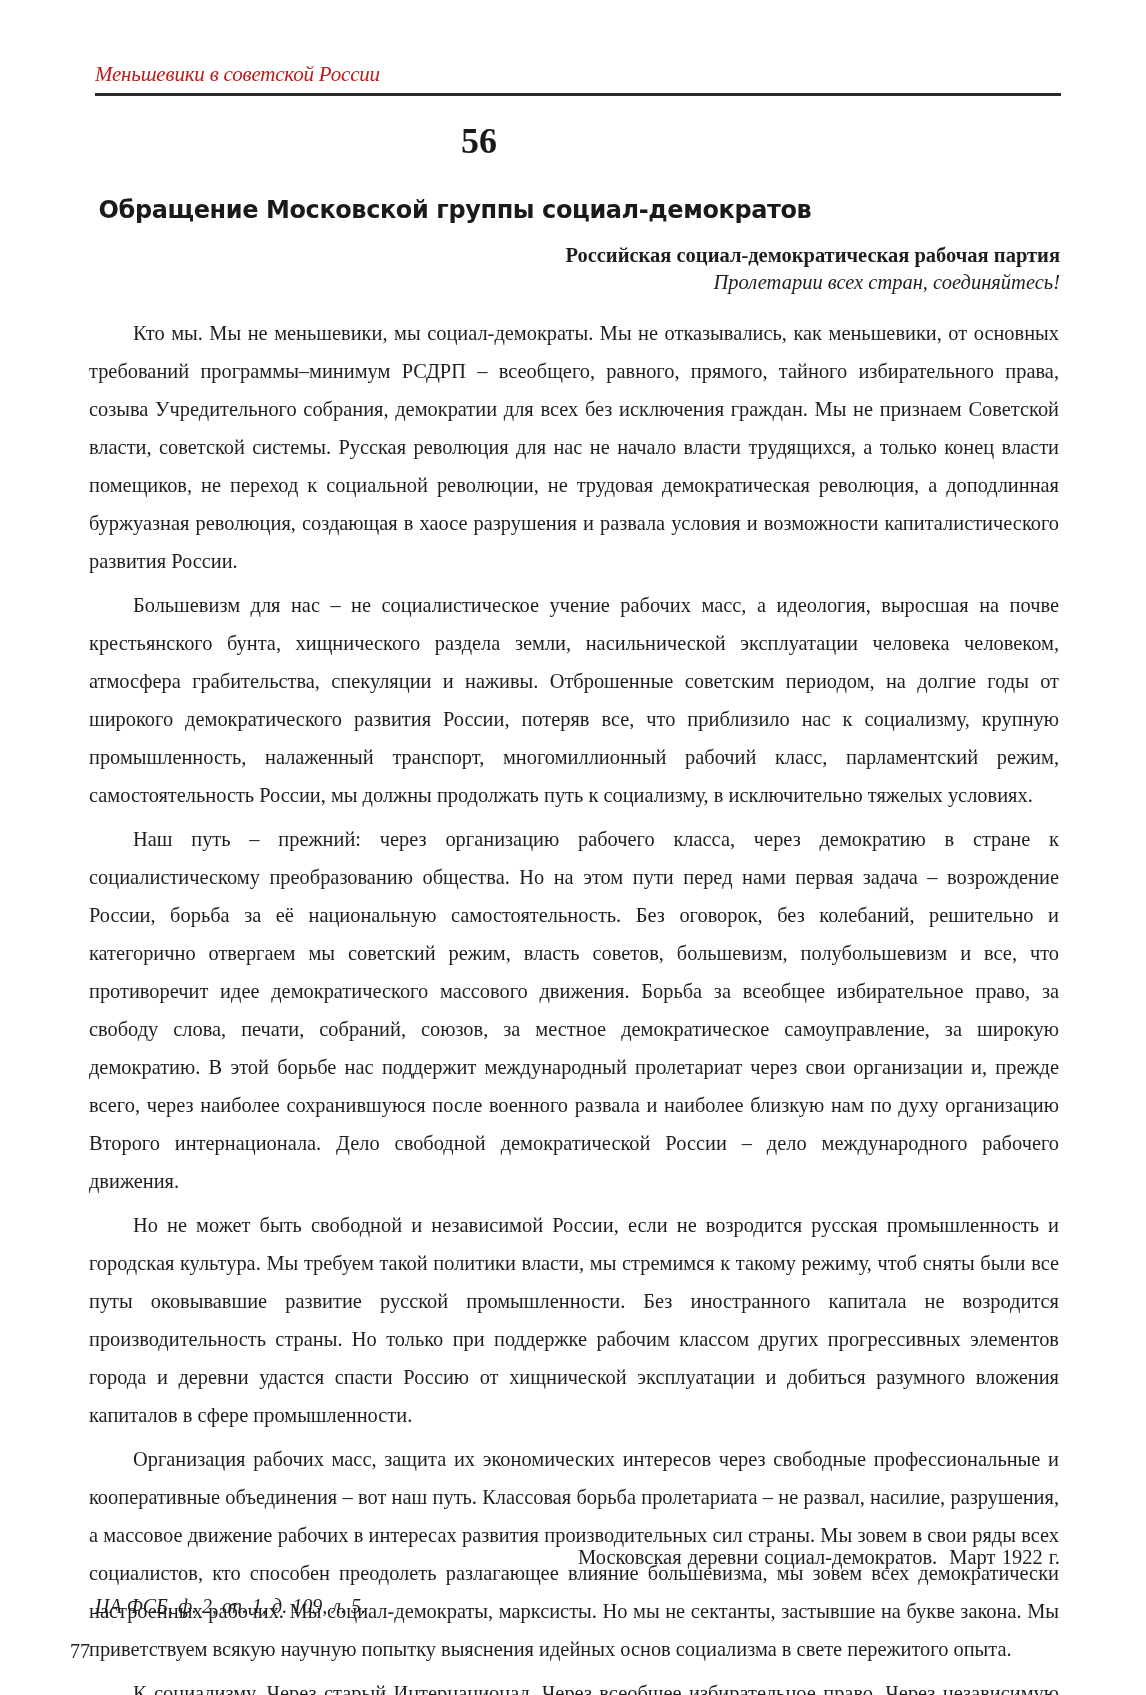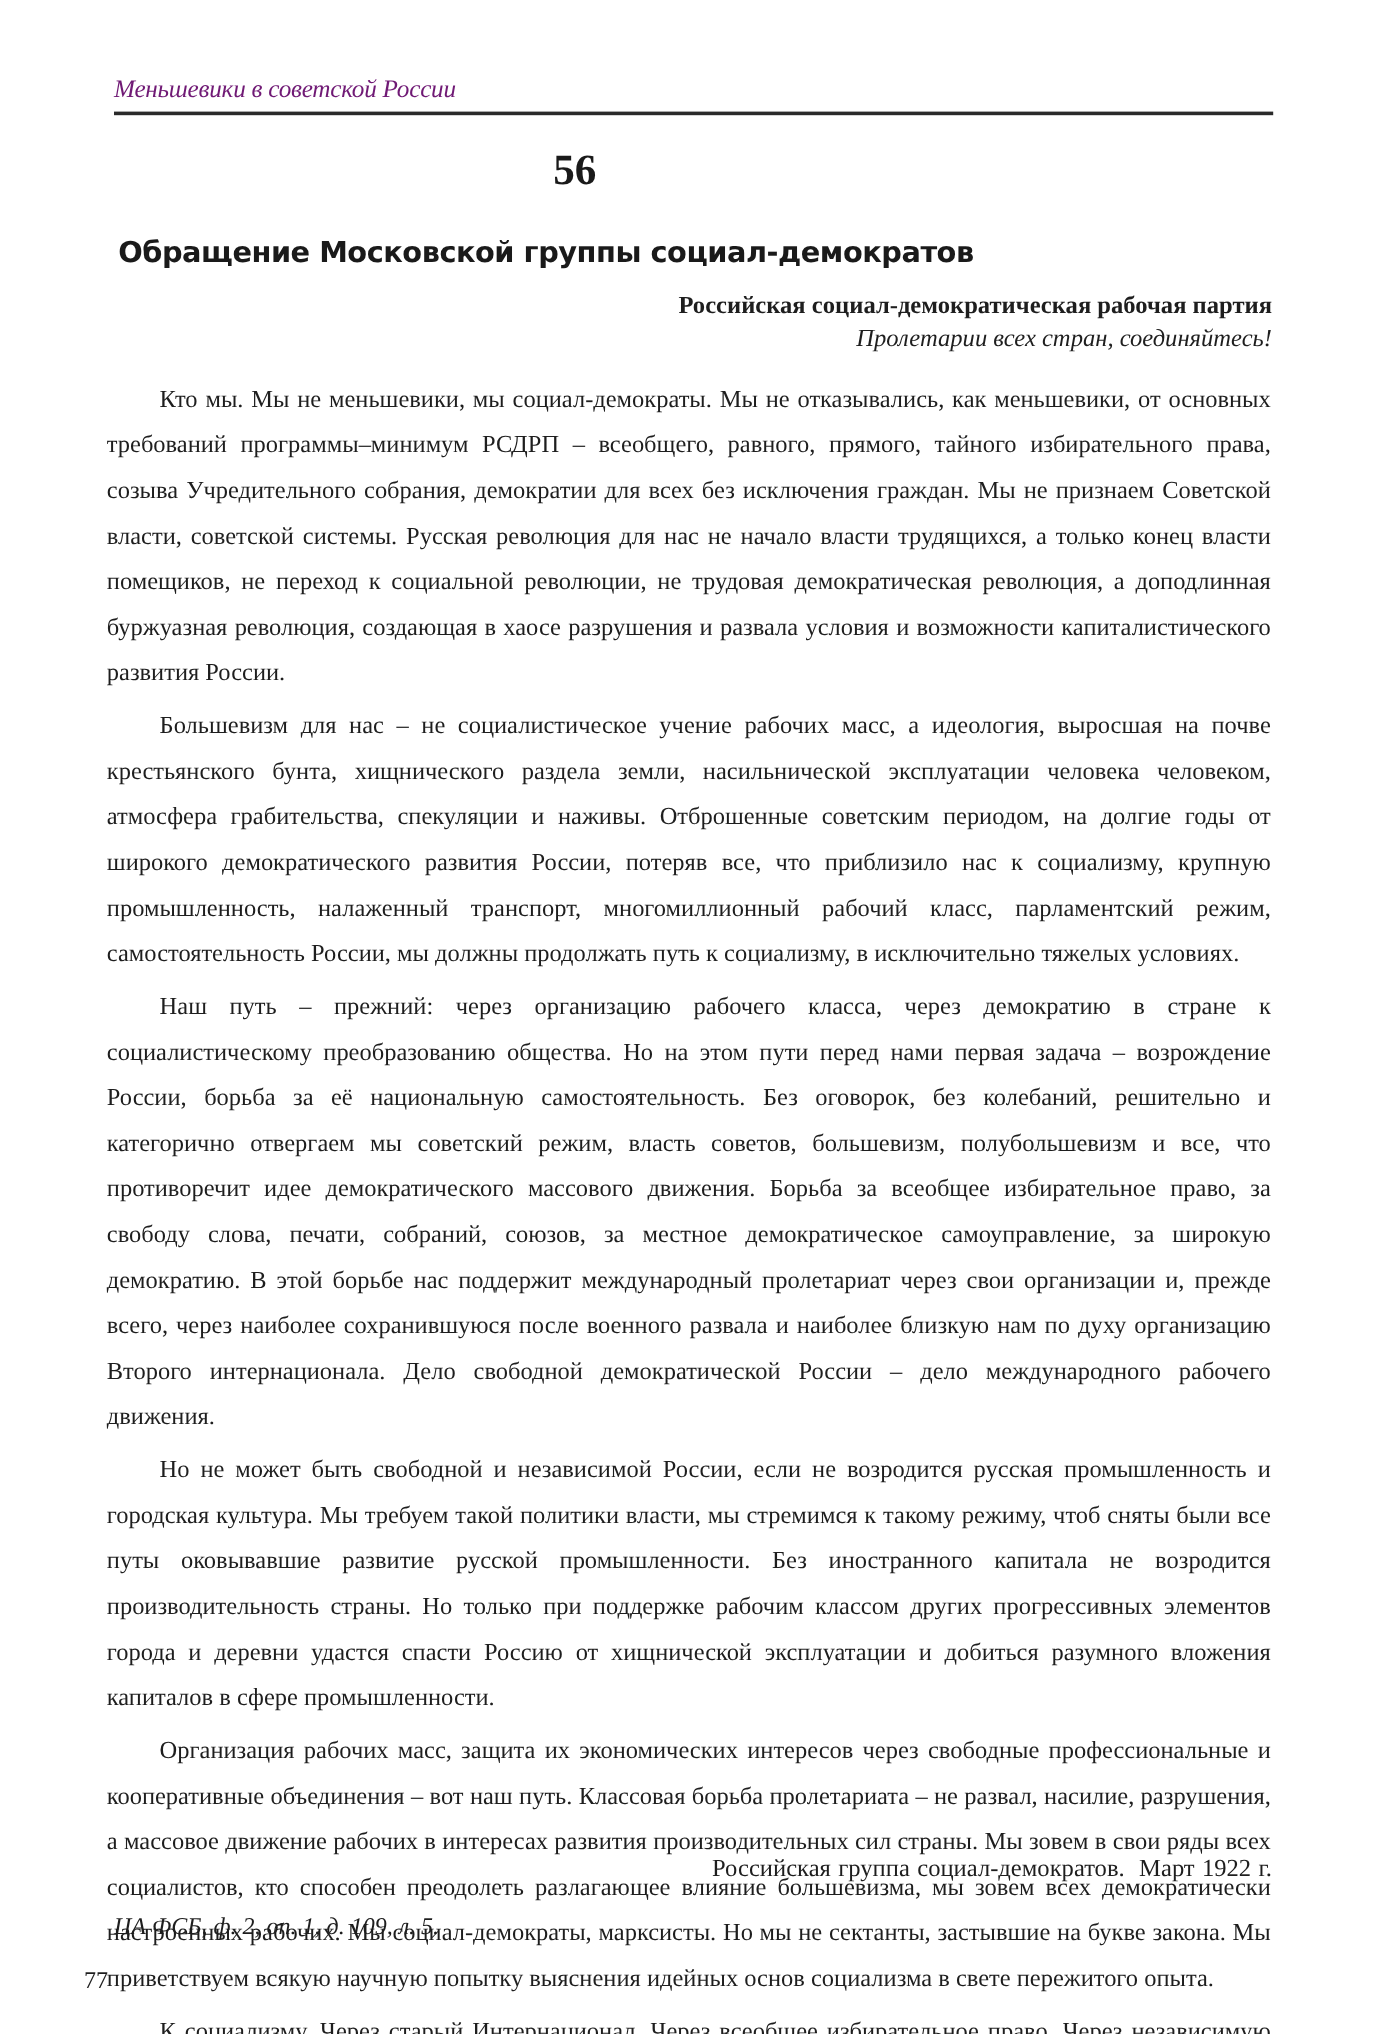--- a/index.html
+++ b/index.html
@@ -23,7 +23,7 @@
     font-style: italic;
     font-size: 21px;
     letter-spacing: -0.2px;
-    color: #701a75;
+    color: #b91c1c;
   }
   .head-rule {
     position: absolute;

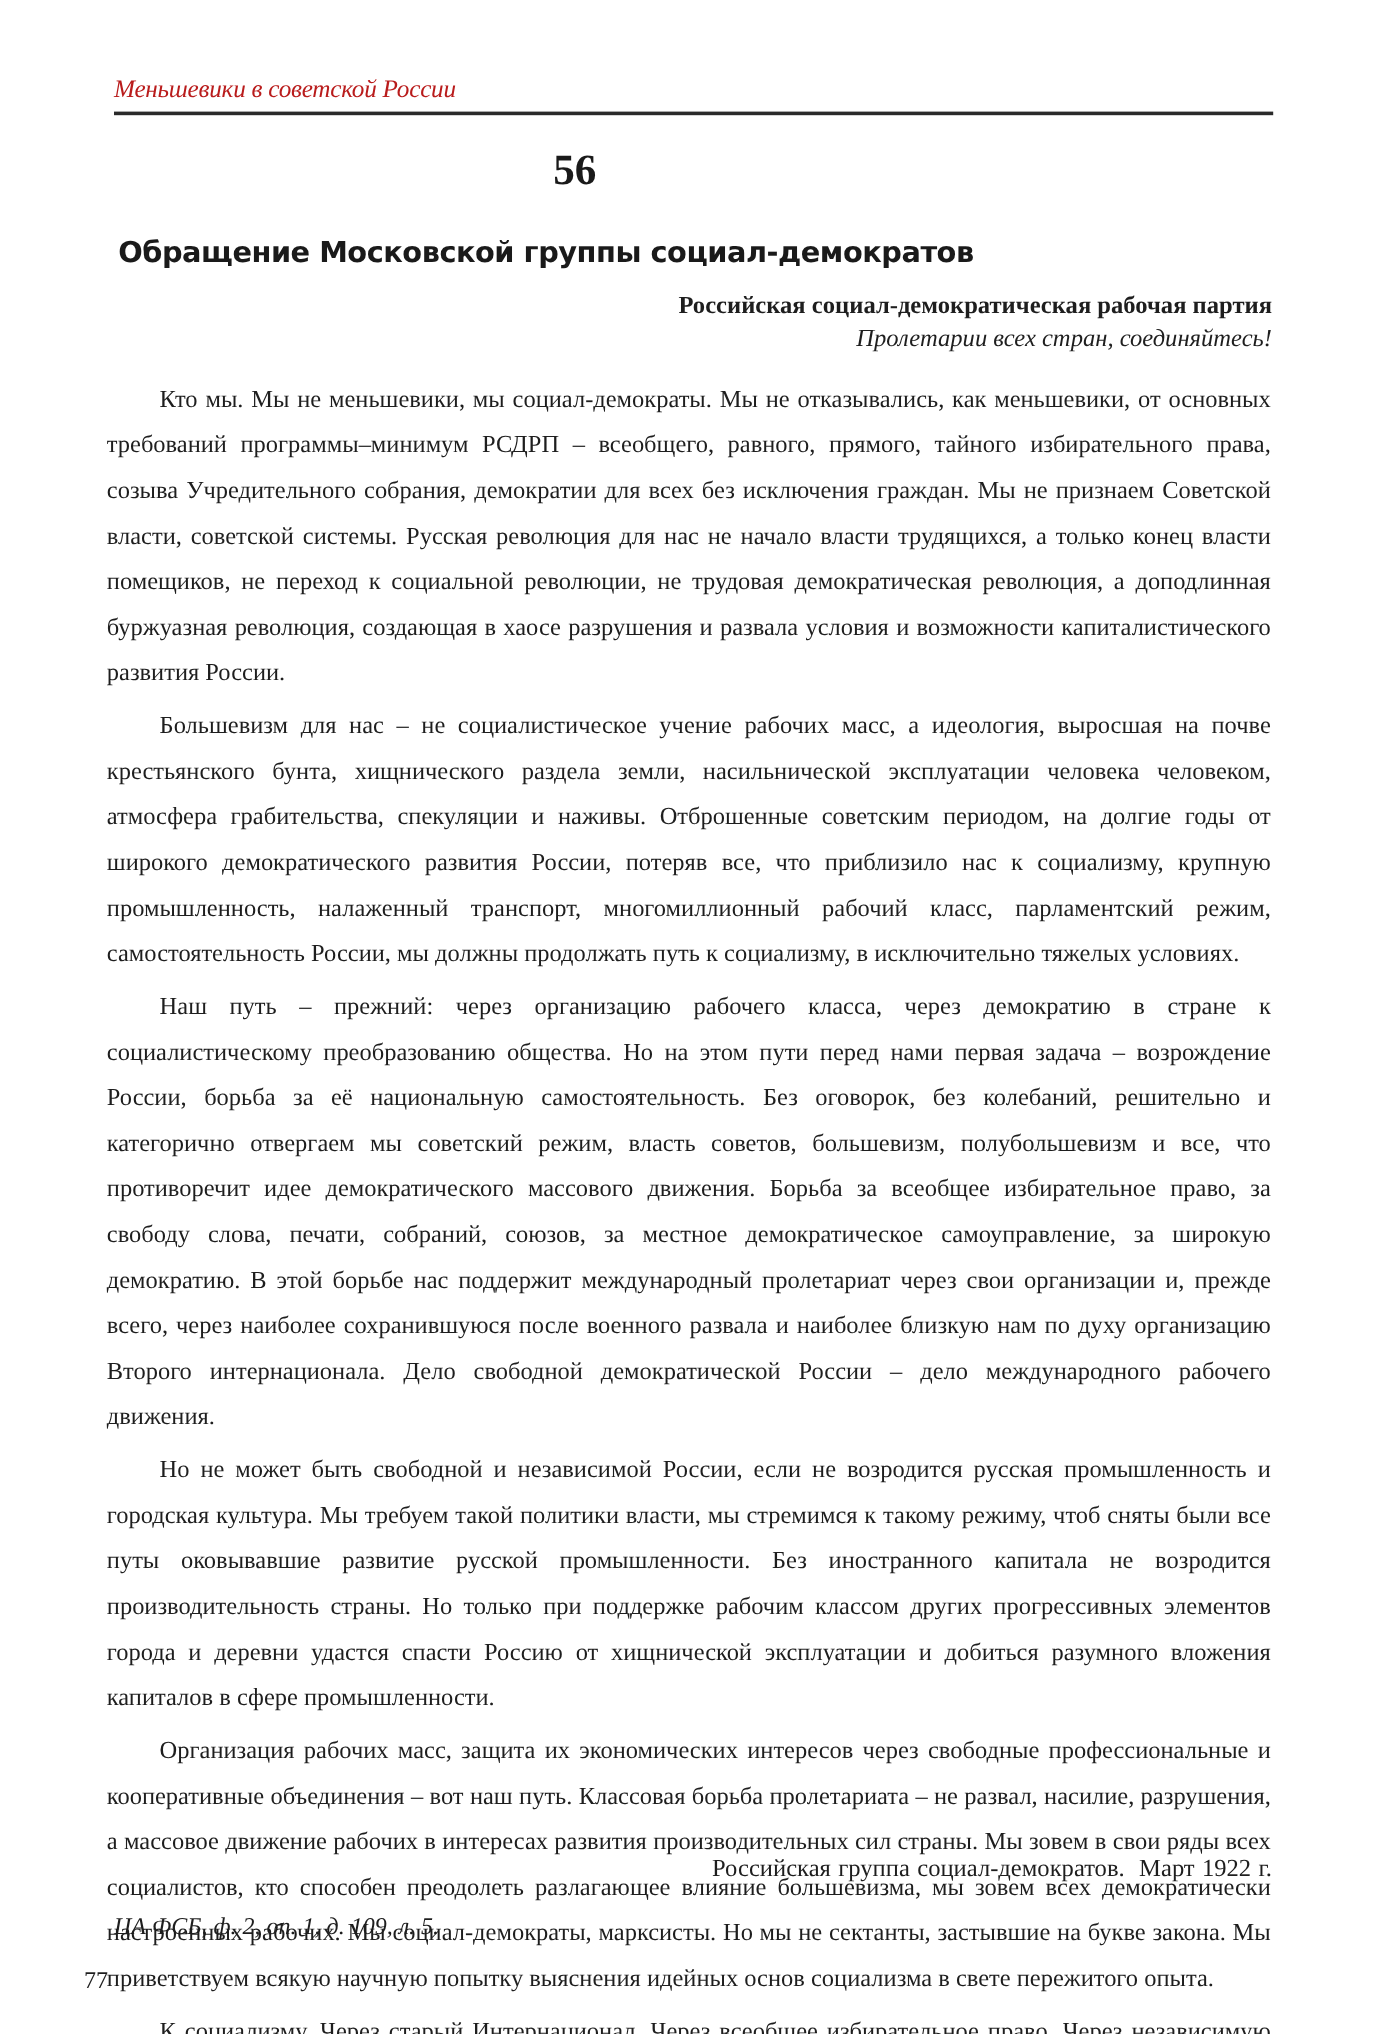--- a/index.html
+++ b/index.html
@@ -134,7 +134,7 @@
 </div>
 
 <div class="signature">
-  <span>Российская группа социал-демократов.</span><span class="date">Март 1922 г.</span>
+  <span>Московская деревни социал-демократов.</span><span class="date">Март 1922 г.</span>
 </div>
 
 <div class="archive-ref">ЦА ФСБ, ф. 2, оп. 1, д. 109, л. 5.</div>

